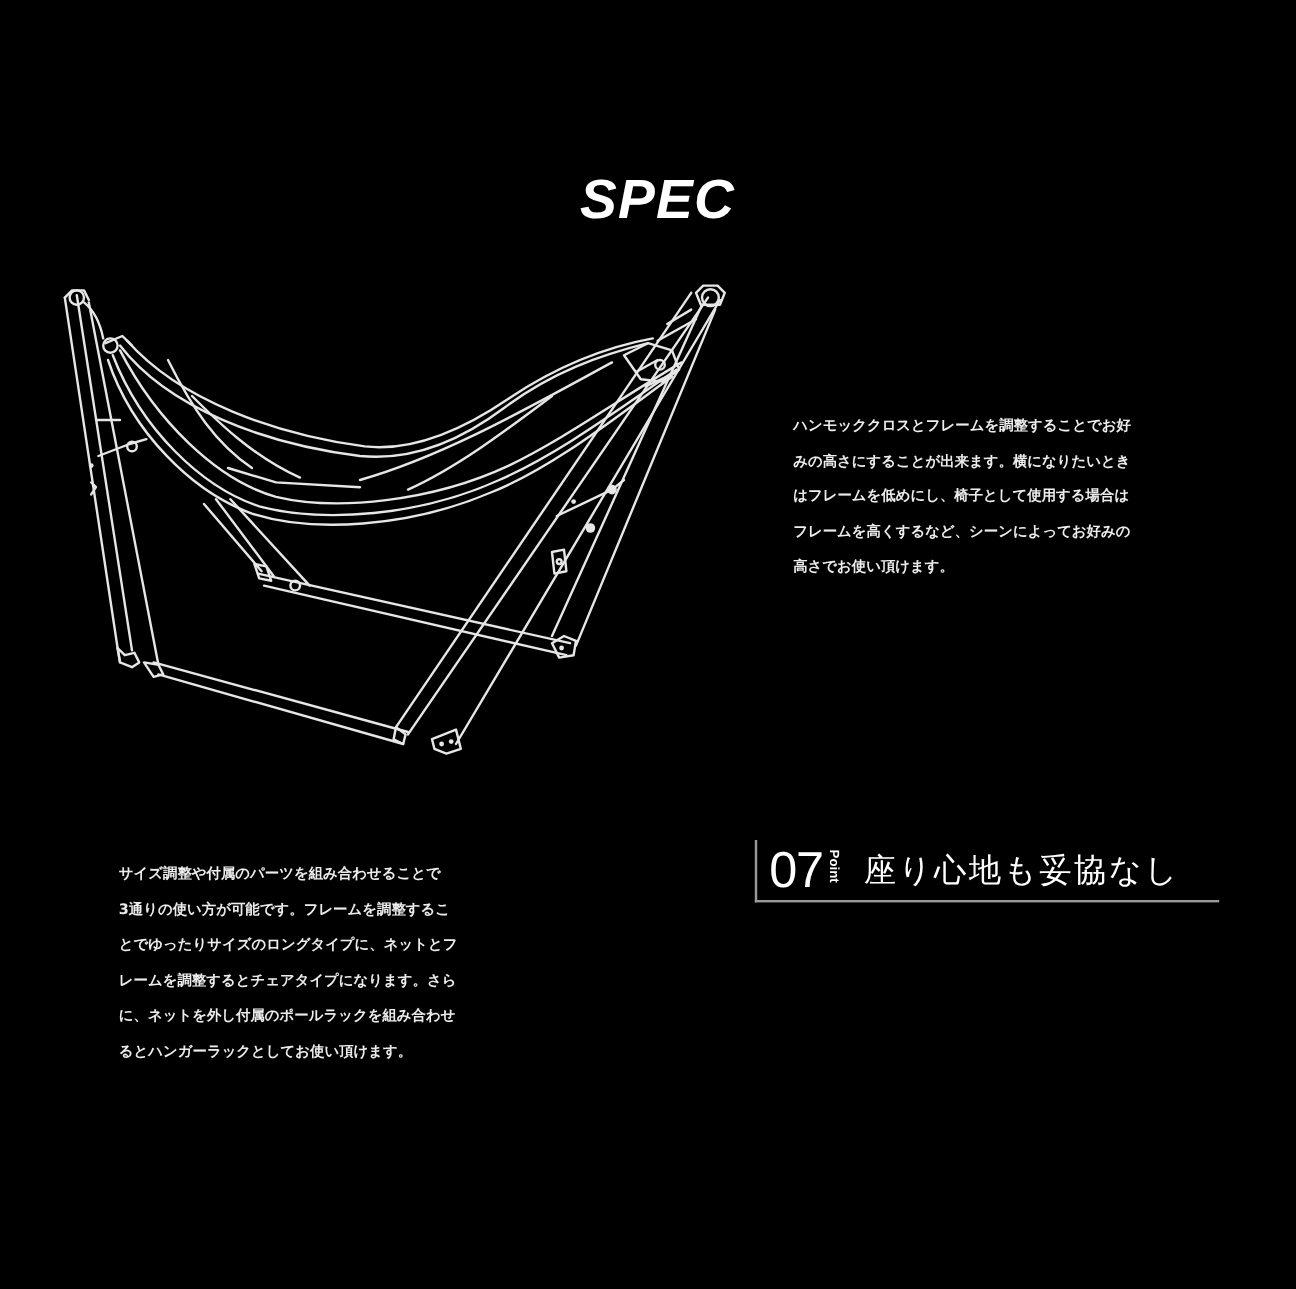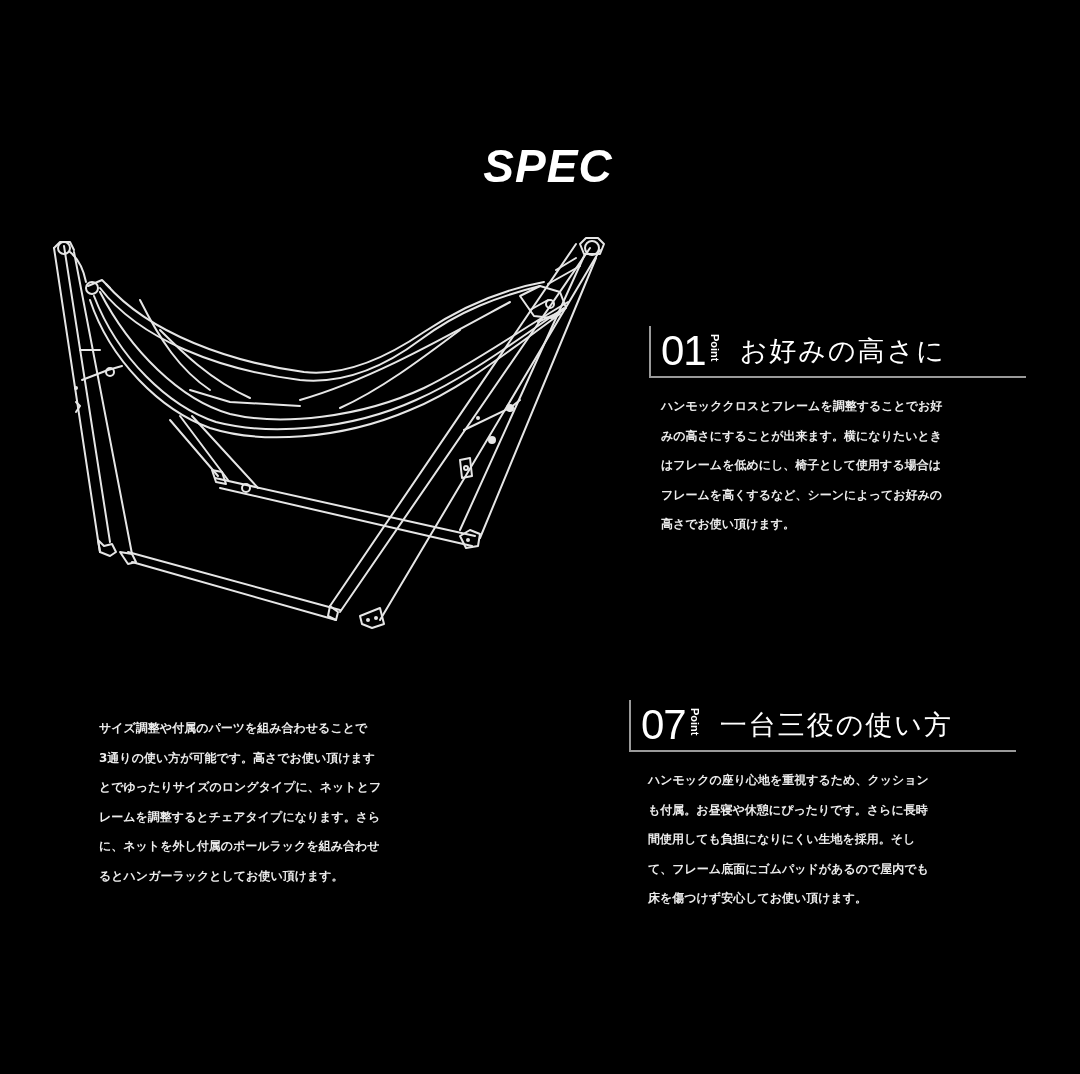--- a/index.html
+++ b/index.html
@@ -197,11 +197,6 @@
 </div>
 
 <section class="point" id="point-1">
-  <div class="point-head">
-    <span class="point-num">01</span>
-    <span class="point-tag">Point</span>
-    <span class="point-title">お好みの高さに</span>
-  </div>
   <p class="point-body">ハンモッククロスとフレームを調整することでお好
 みの高さにすることが出来ます。横になりたいとき
 はフレームを低めにし、椅子として使用する場合は

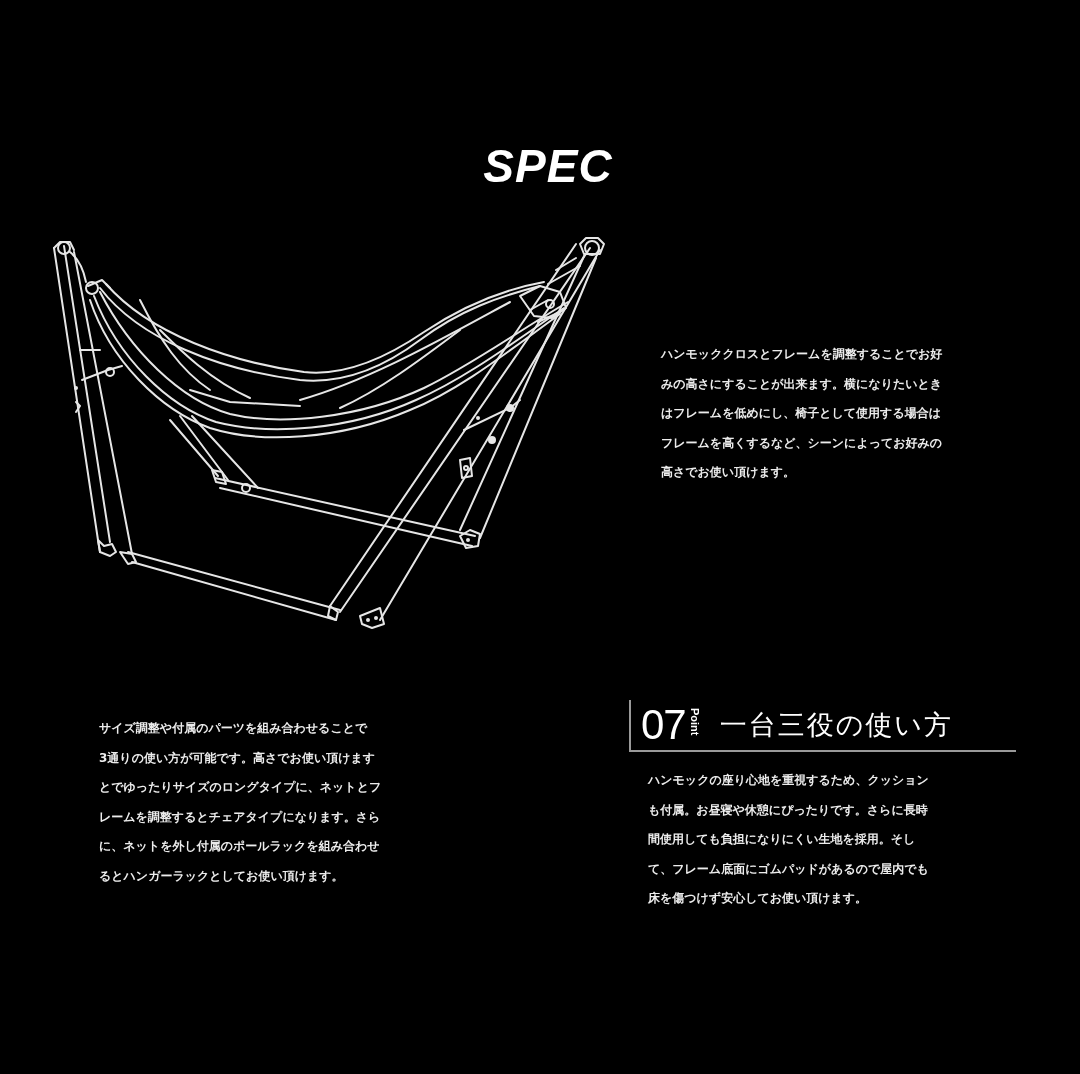--- a/index.html
+++ b/index.html
@@ -206,7 +206,7 @@
 
 <section class="point" id="point-2">
   <p class="point-body">サイズ調整や付属のパーツを組み合わせることで
-3通りの使い方が可能です。高さでお使い頂けます
+3通りの使い方が可能です。フレームを調整するこ
 とでゆったりサイズのロングタイプに、ネットとフ
 レームを調整するとチェアタイプになります。さら
 に、ネットを外し付属のポールラックを組み合わせ

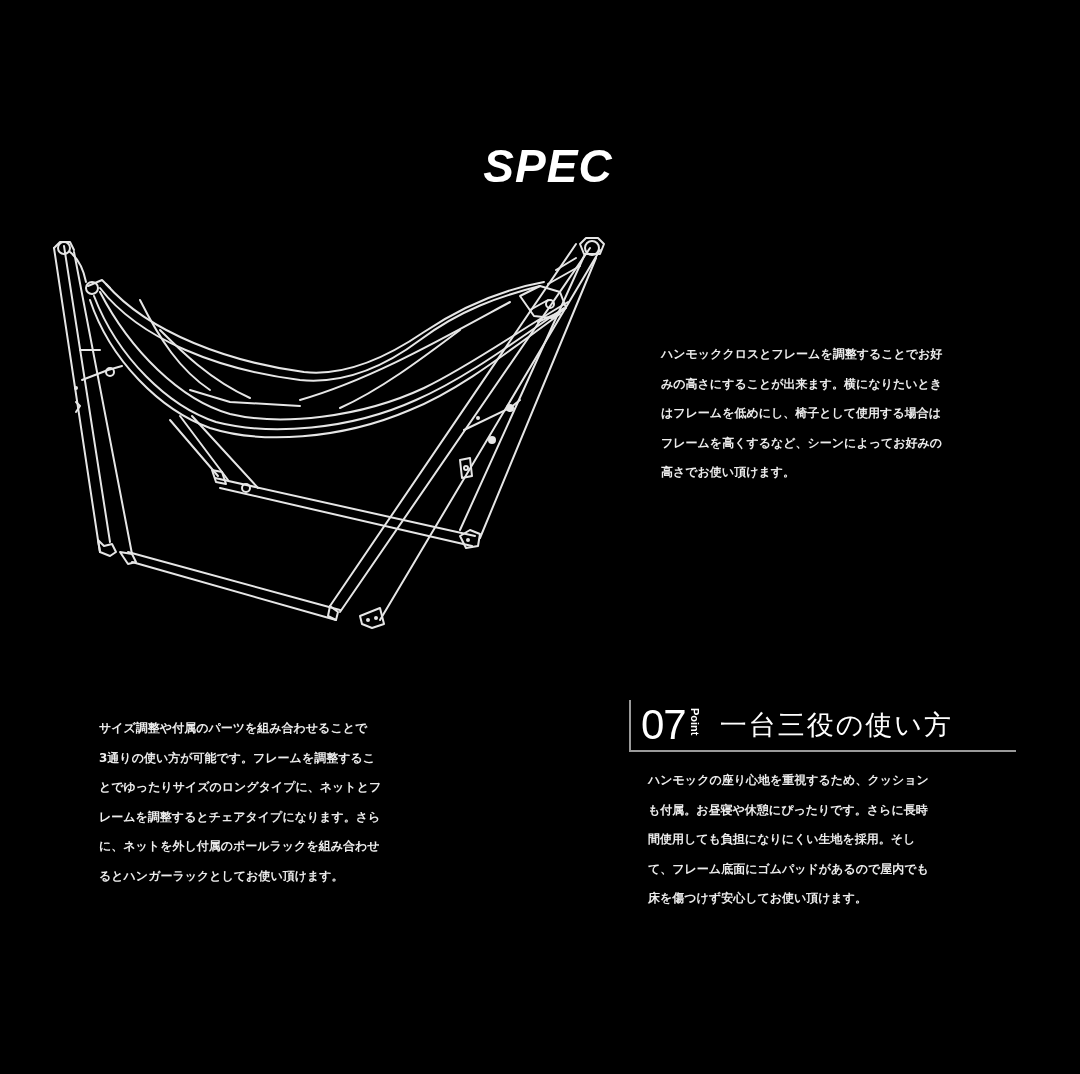--- a/index.html
+++ b/index.html
@@ -217,7 +217,7 @@
   <div class="point-head">
     <span class="point-num">07</span>
     <span class="point-tag">Point</span>
-    <span class="point-title">一台三役の使い方</span>
+    <span class="point-title">座り心地も妥協なし</span>
   </div>
   <p class="point-body">ハンモックの座り心地を重視するため、クッション
 も付属。お昼寝や休憩にぴったりです。さらに長時

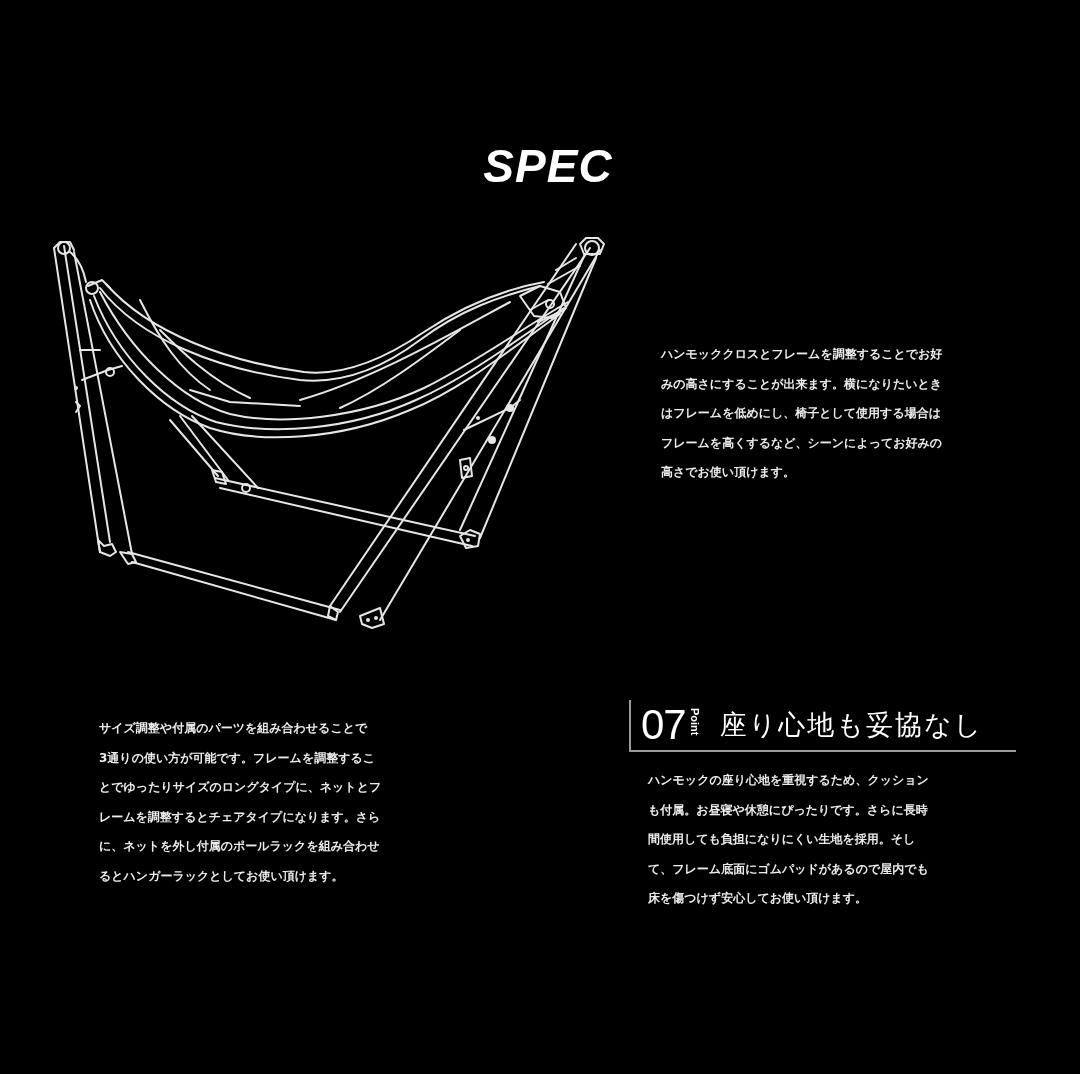--- a/index.html
+++ b/index.html
@@ -219,11 +219,6 @@
     <span class="point-tag">Point</span>
     <span class="point-title">座り心地も妥協なし</span>
   </div>
-  <p class="point-body">ハンモックの座り心地を重視するため、クッション
-も付属。お昼寝や休憩にぴったりです。さらに長時
-間使用しても負担になりにくい生地を採用。そし
-て、フレーム底面にゴムパッドがあるので屋内でも
-床を傷つけず安心してお使い頂けます。</p>
 </section>
 
 </body></html>

